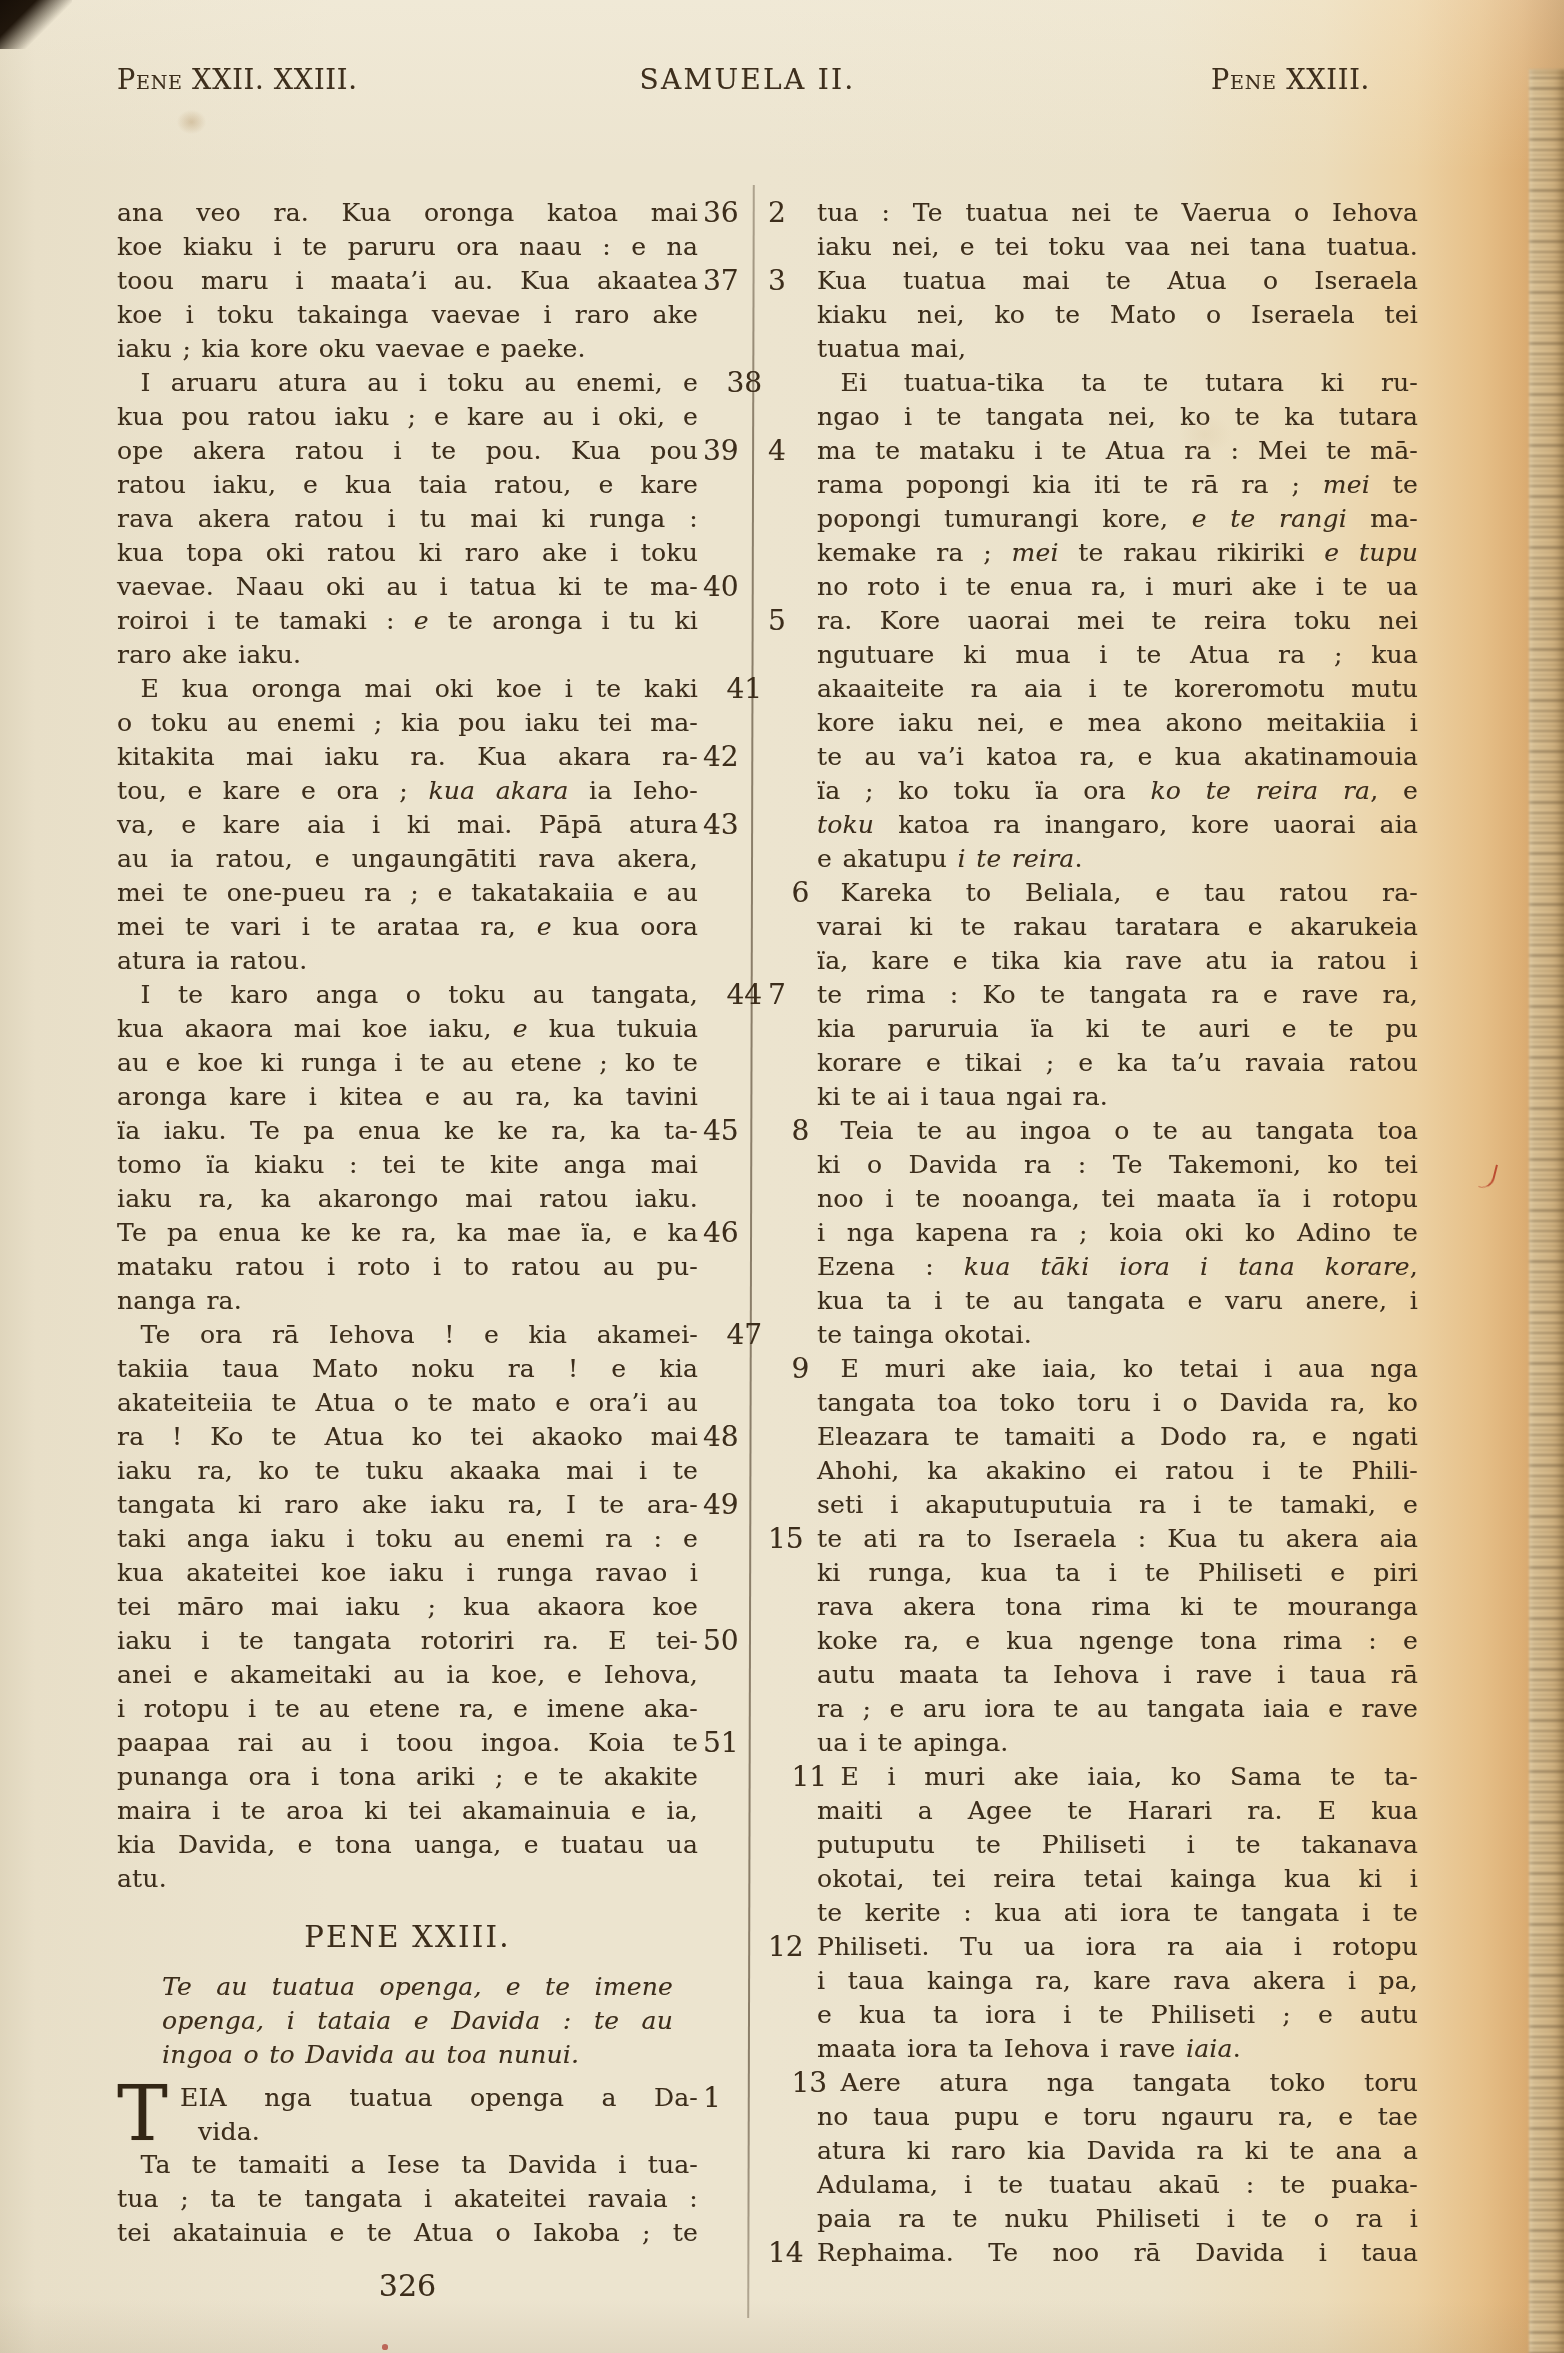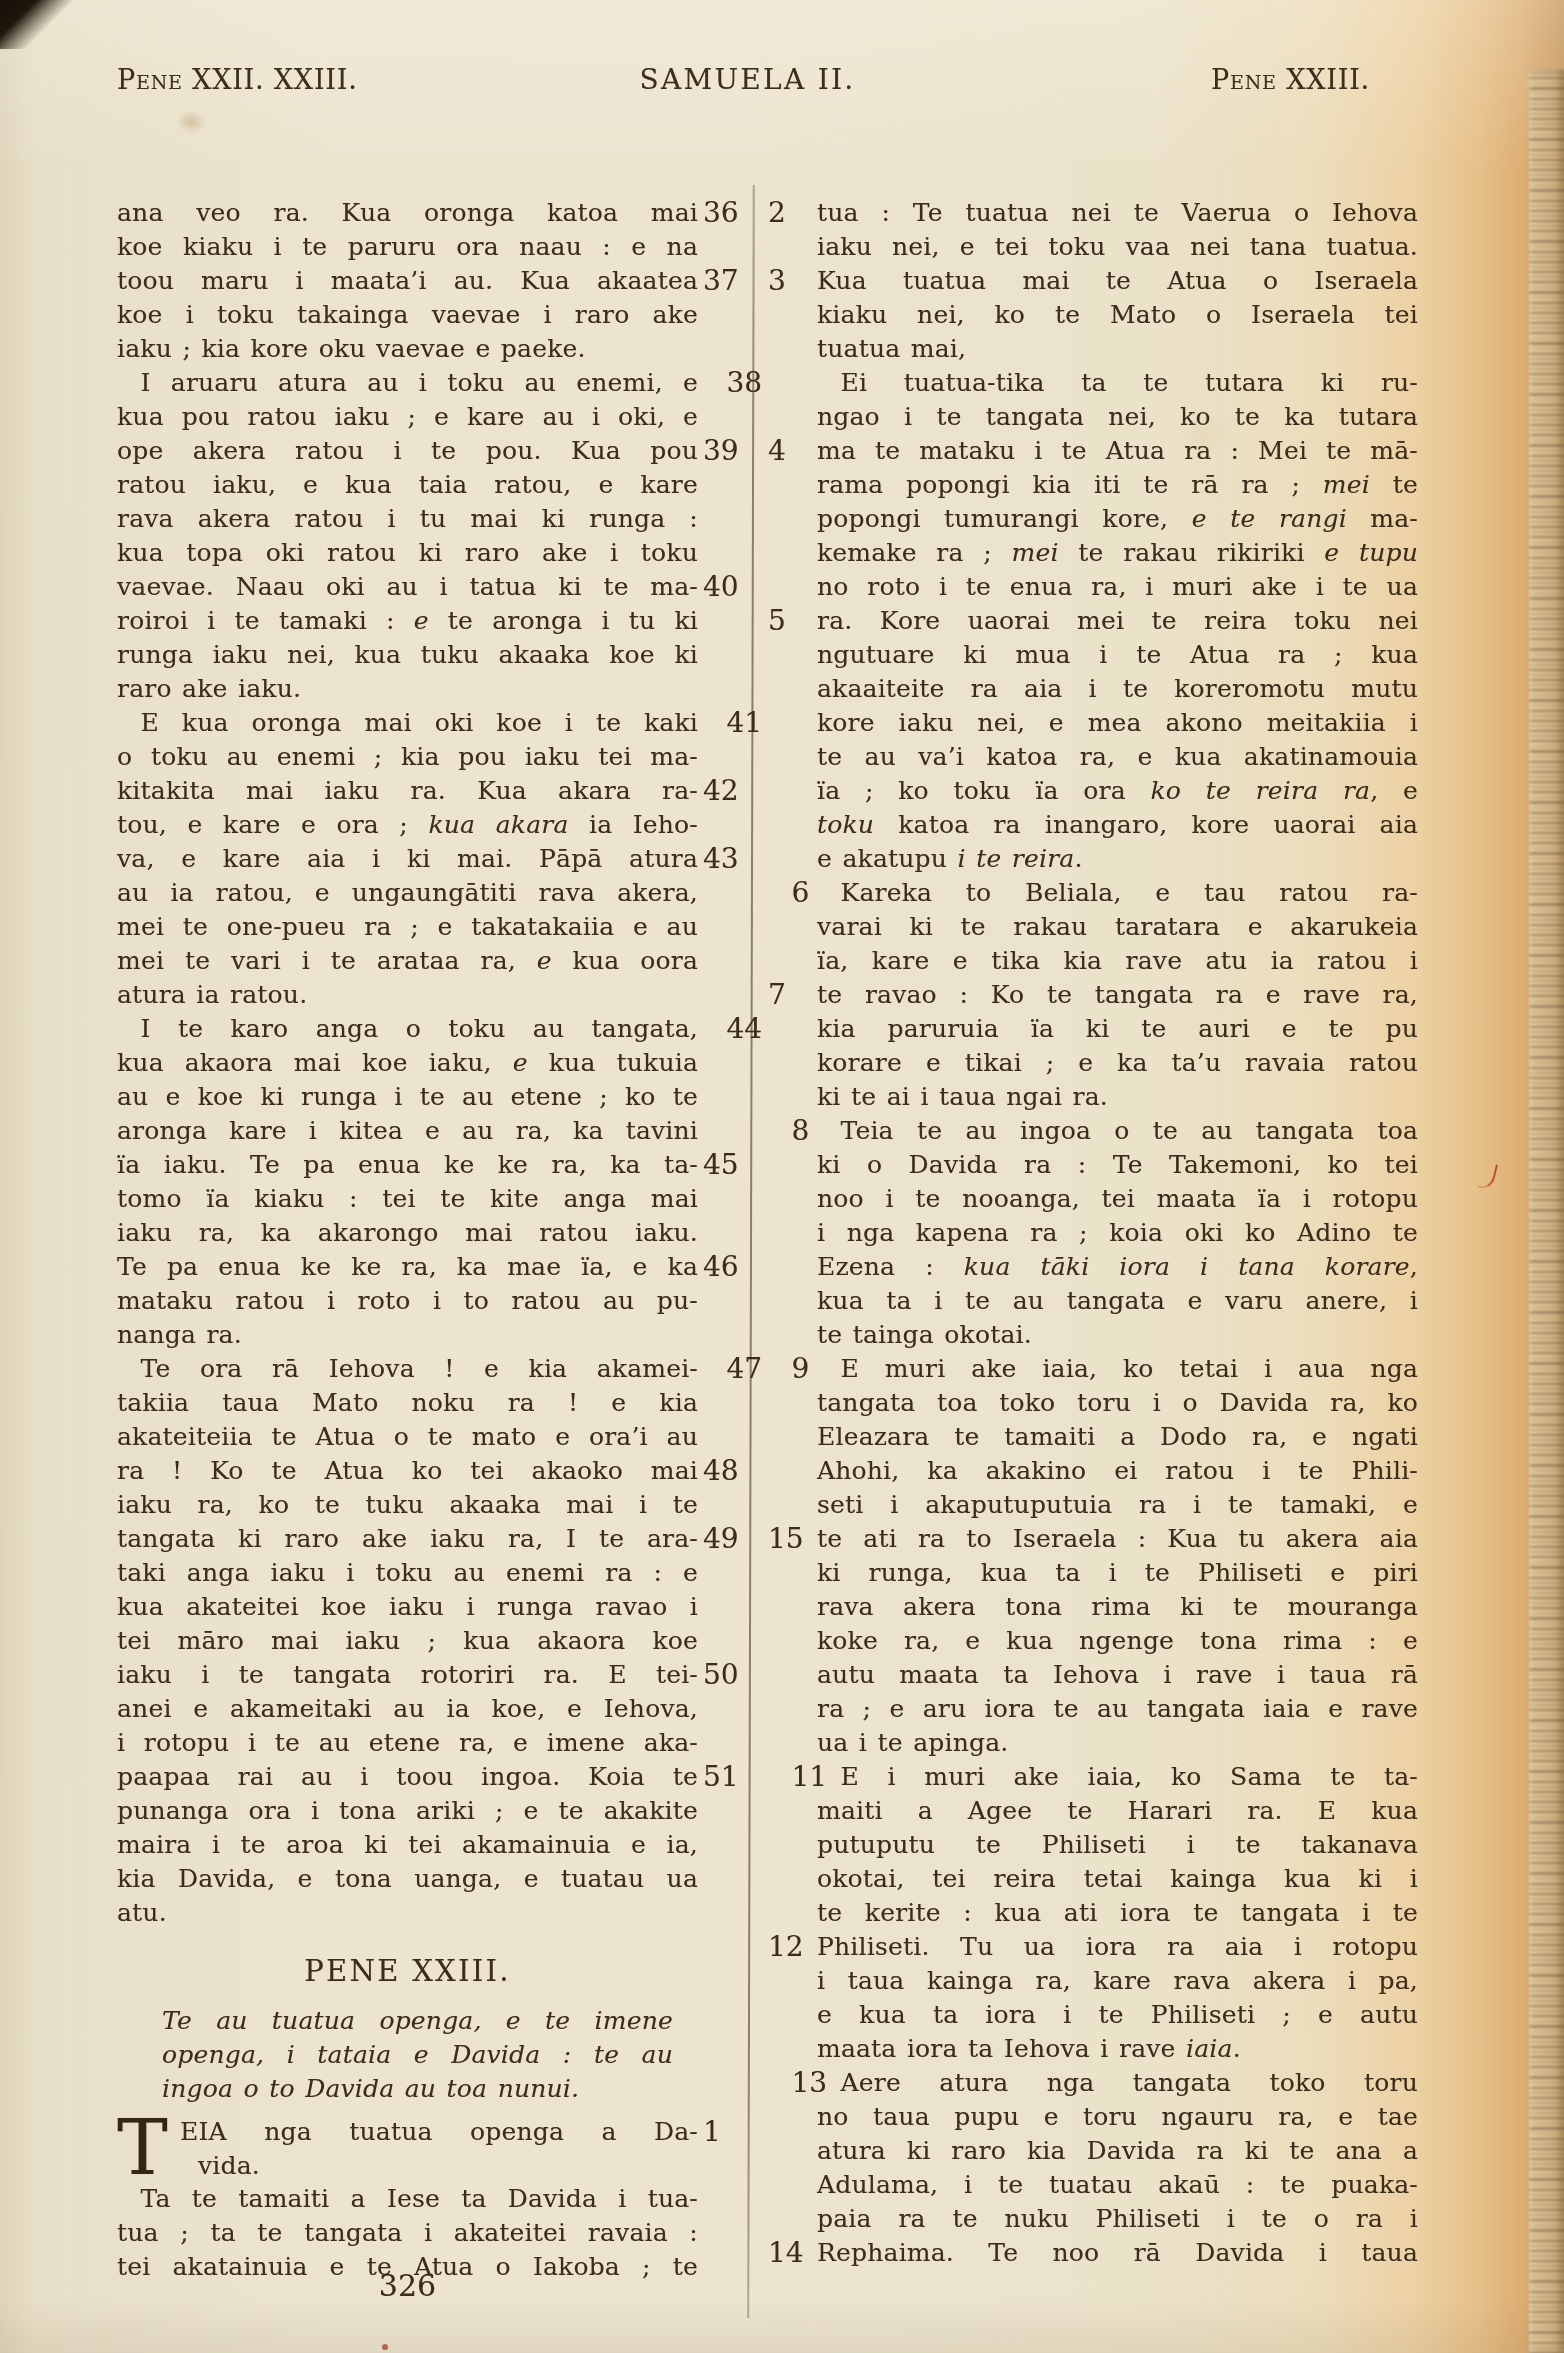--- a/index.html
+++ b/index.html
@@ -118,7 +118,6 @@
       <div class="ln"><span>kua topa oki ratou ki raro ake i toku</span></div>
       <div class="ln"><span>vaevae.  Naau oki au i tatua ki te ma-</span><span class="vn">40</span></div>
       <div class="ln"><span>roiroi i te tamaki : </span><i>e</i><span> te aronga i tu ki</span></div>
-      <div class="ln"><span>runga iaku nei, kua tuku akaaka koe ki</span></div>
       <div class="ln end"><span>raro ake iaku.</span></div>
       <div class="ln ind"><span>E kua oronga mai oki koe i te kaki</span><span class="vn">41</span></div>
       <div class="ln"><span>o toku au enemi ; kia pou iaku tei ma-</span></div>

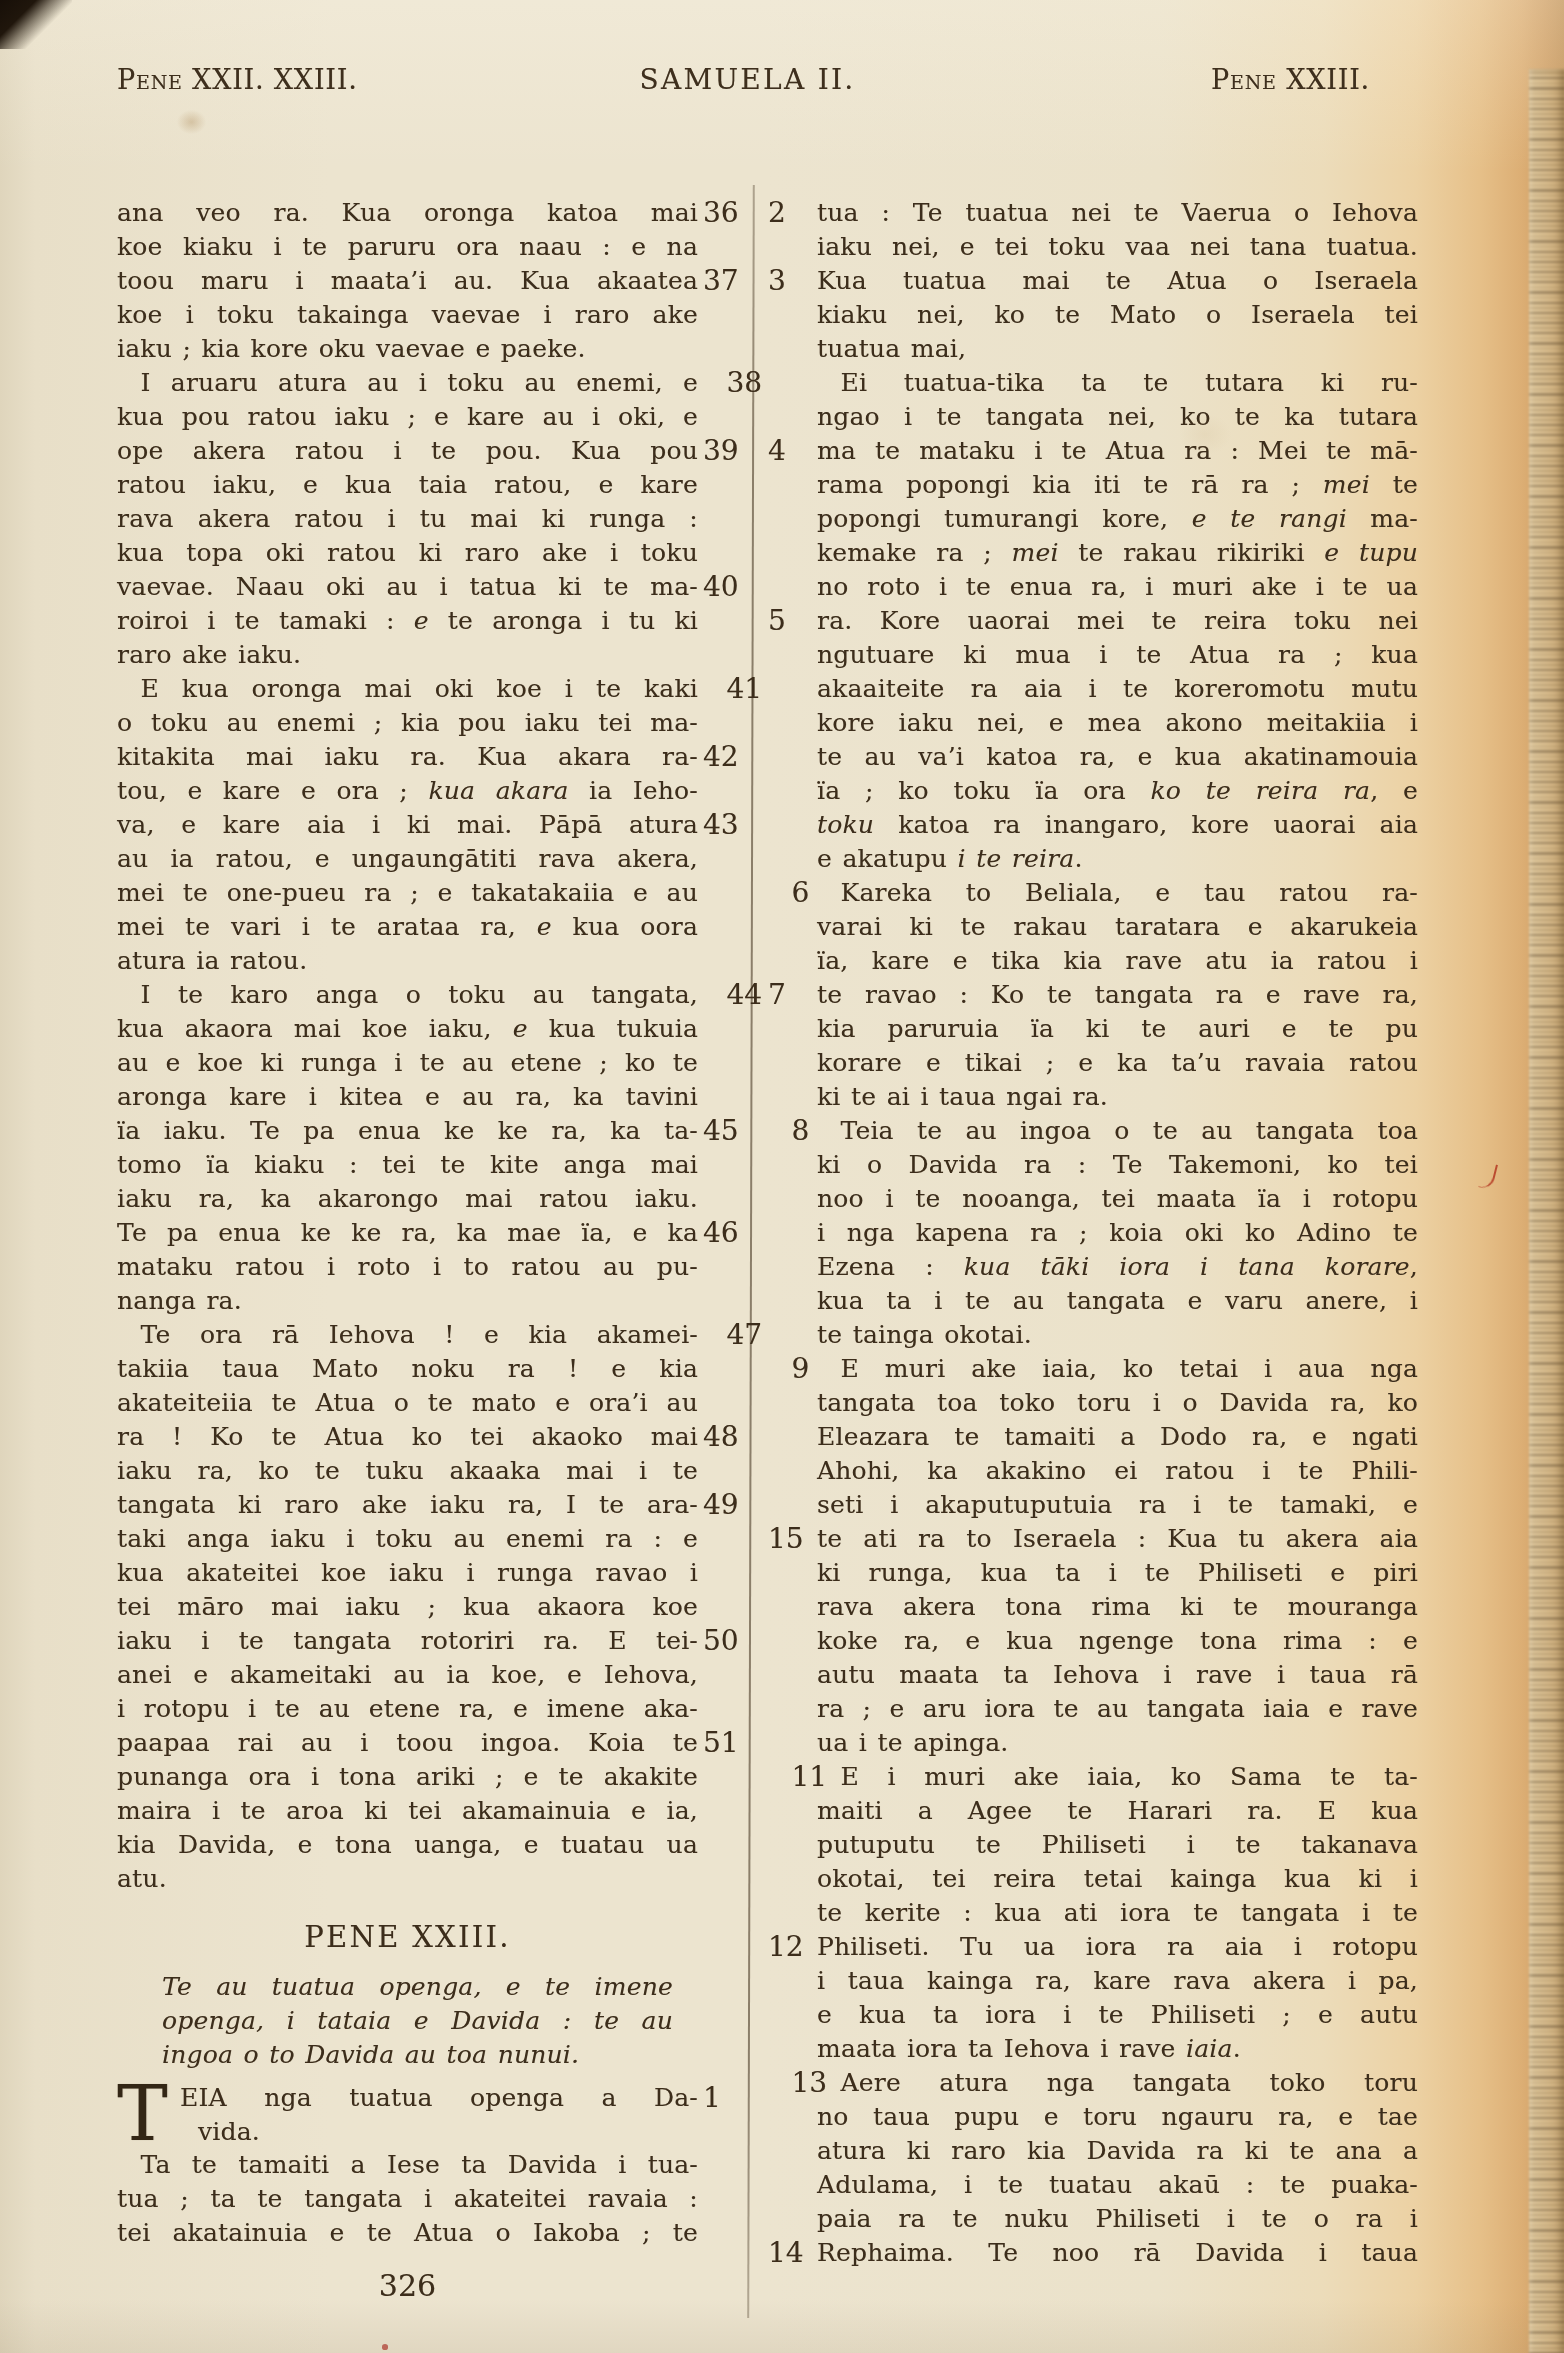--- a/index.html
+++ b/index.html
@@ -192,7 +192,7 @@
       <div class="ln ind"><span>Kareka to Beliala, e tau ratou ra-</span><span class="vn">6</span></div>
       <div class="ln"><span>varai ki te rakau taratara e akarukeia</span></div>
       <div class="ln"><span>ïa, kare e tika kia rave atu ia ratou i</span></div>
-      <div class="ln"><span>te ravao :  Ko te tangata ra e rave ra,</span><span class="vn">7</span></div>
+      <div class="ln"><span>te rima :  Ko te tangata ra e rave ra,</span><span class="vn">7</span></div>
       <div class="ln"><span>kia paruruia ïa ki te auri e te pu</span></div>
       <div class="ln"><span>korare e tikai ; e ka ta’u ravaia ratou</span></div>
       <div class="ln end"><span>ki te ai i taua ngai ra.</span></div>

